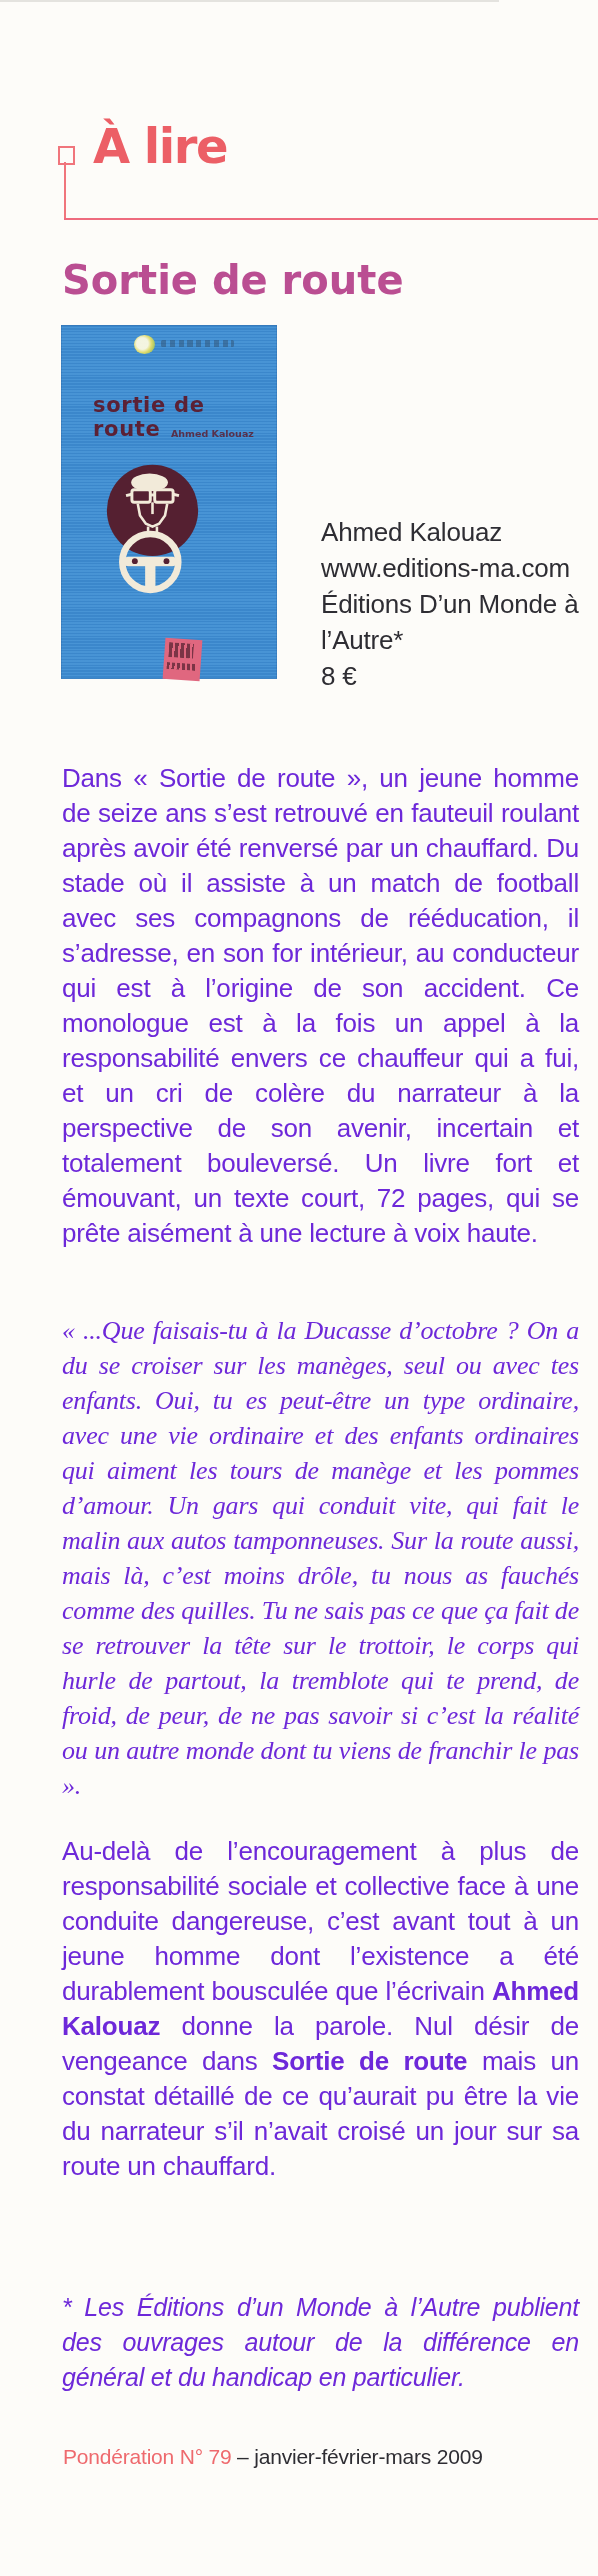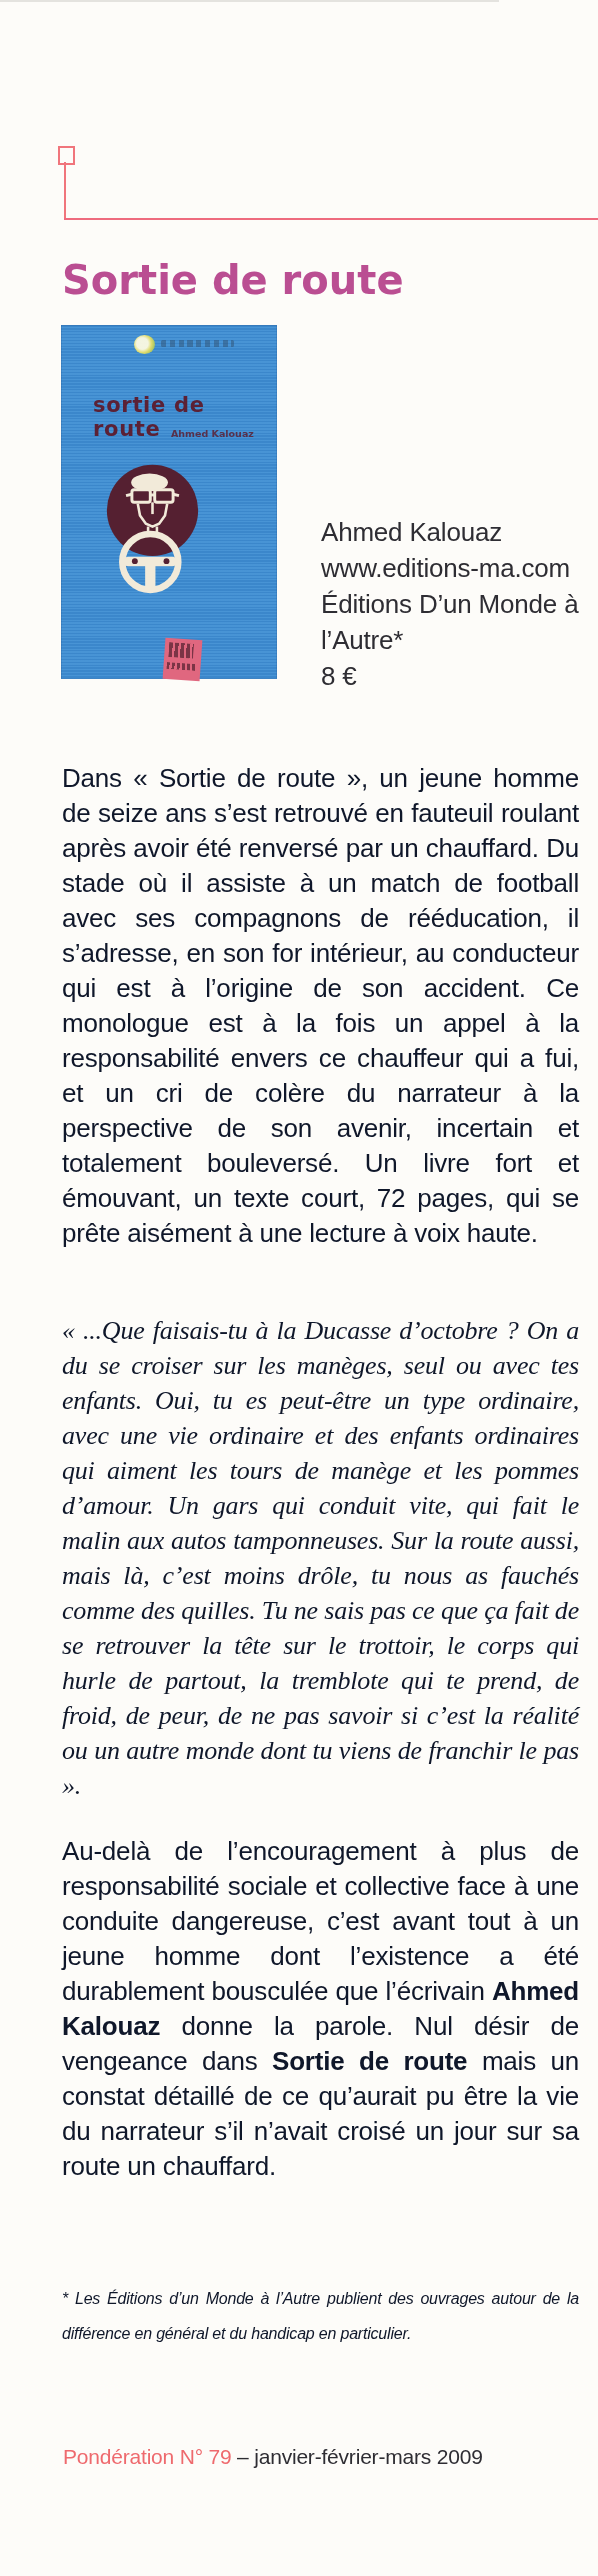--- a/index.html
+++ b/index.html
@@ -114,6 +114,7 @@
   <div class="rule-vertical"></div>
   <div class="rule-horizontal"></div>
 
+  <div class="section-header">À lire</div>
   <div class="article-title">Sortie de route</div>
 
   <div class="cover">

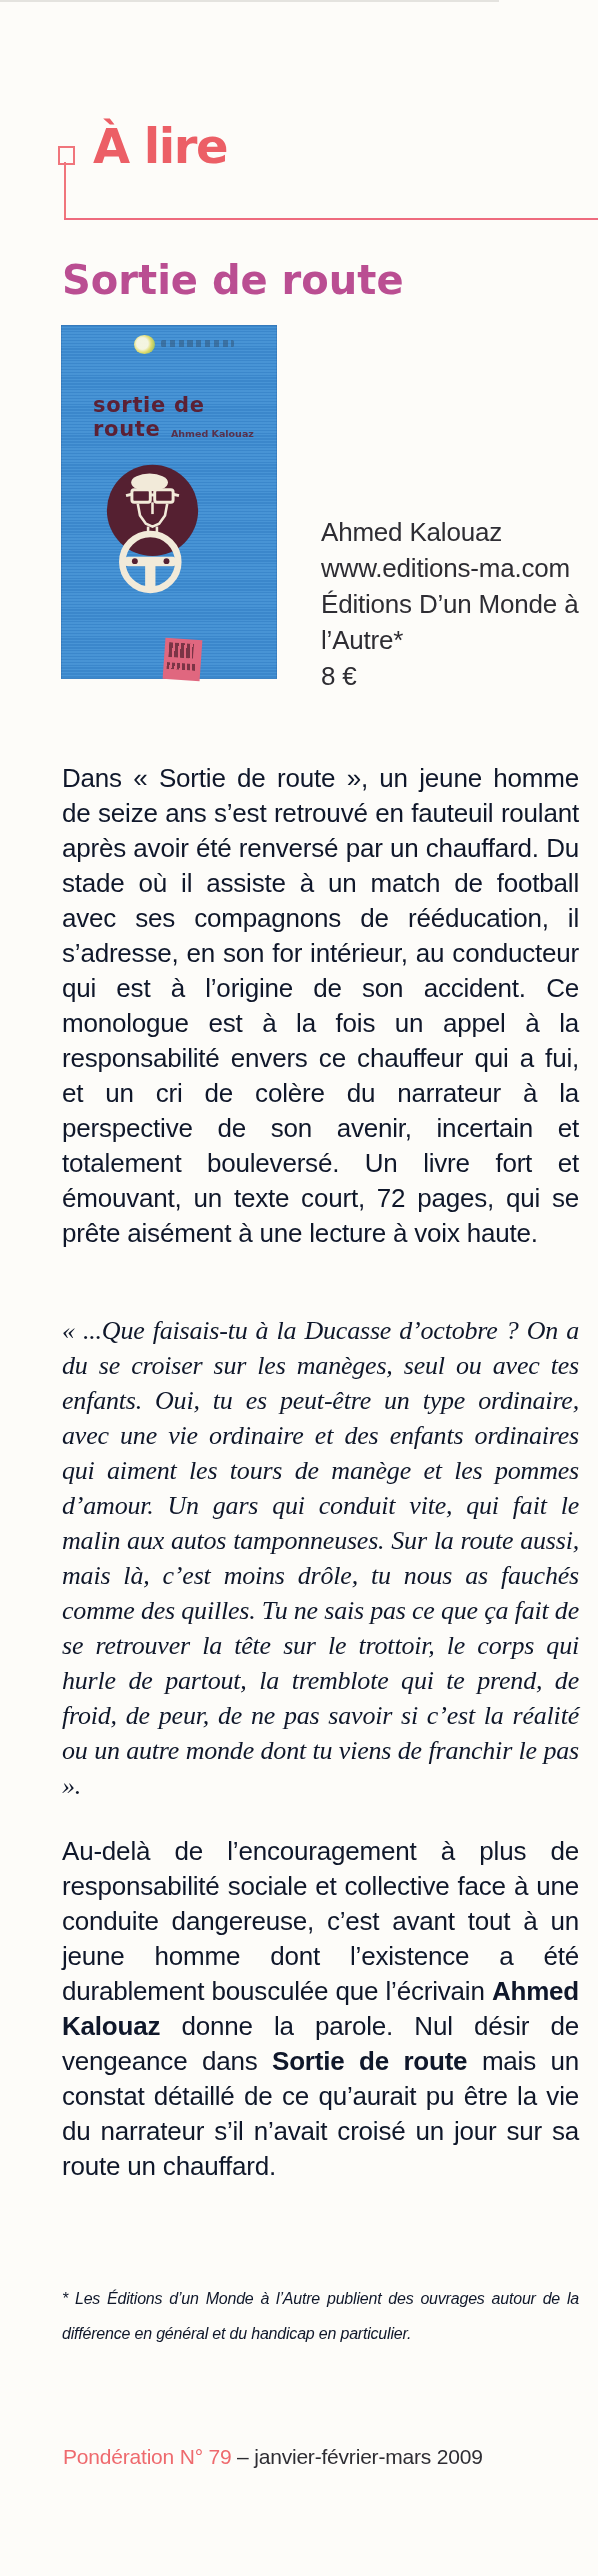--- a/index.html
+++ b/index.html
@@ -87,7 +87,7 @@
   .copy{
     position:absolute;left:62px;width:517px;
     font-size:26px;line-height:35px;letter-spacing:-0.2px;
-    text-align:justify;color:#0f172a;
+    text-align:justify;color:#6d28d9;
   }
   .p1{top:735px;}
   .quote{top:1287px;font-style:italic;font-family:Liberation Serif, serif;}

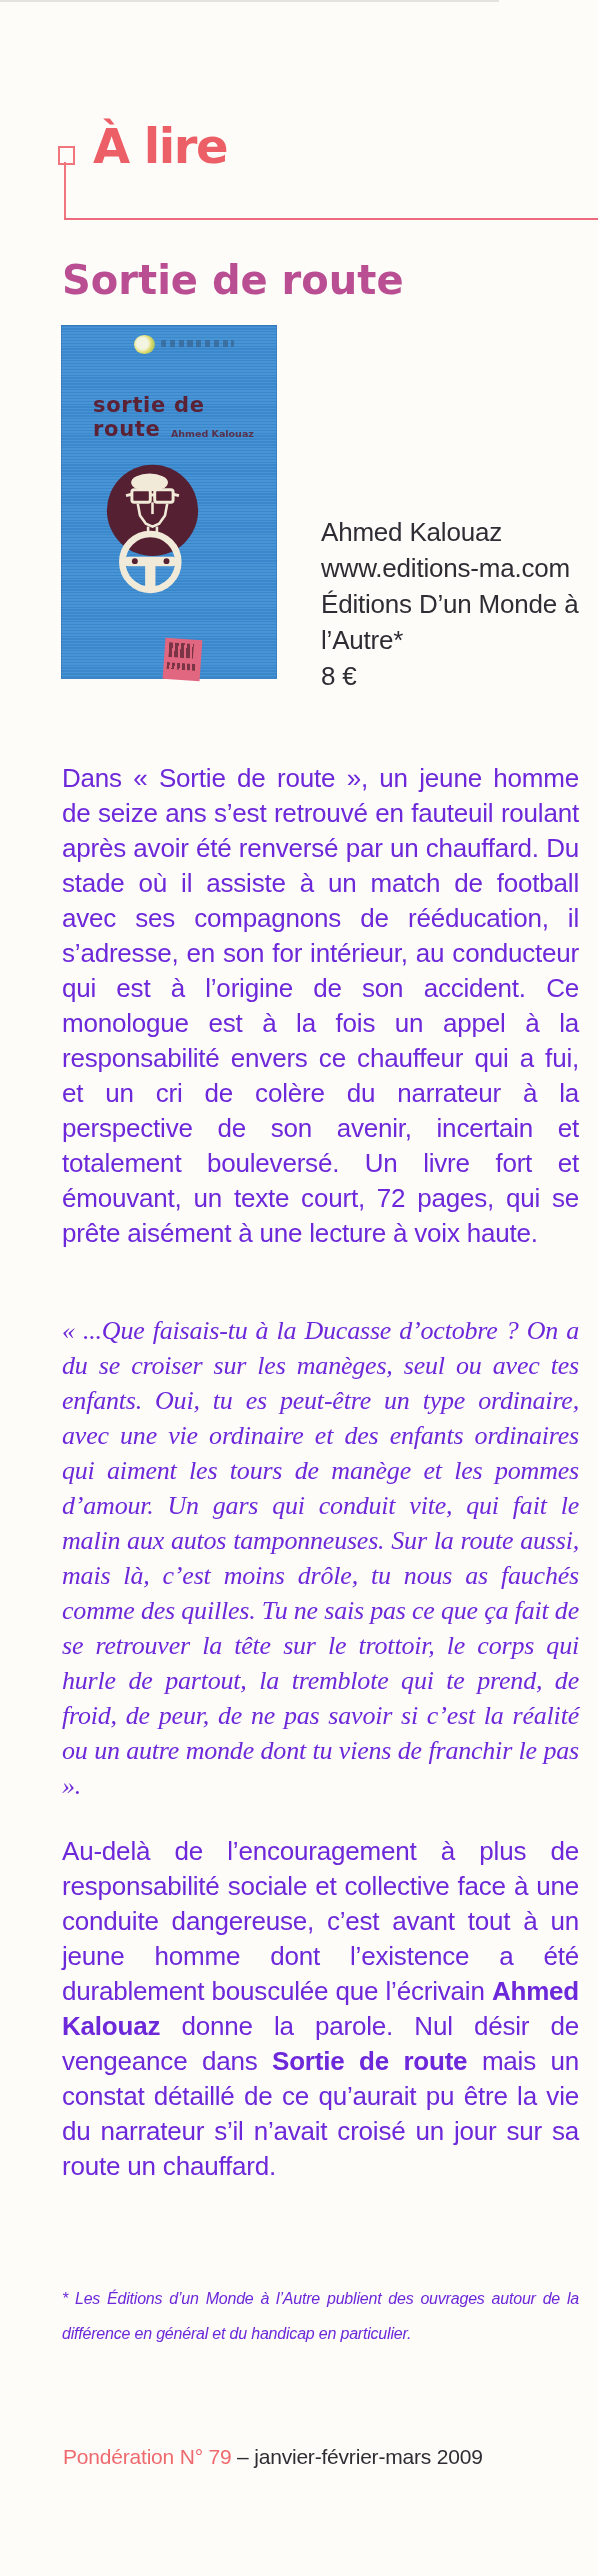--- a/index.html
+++ b/index.html
@@ -92,7 +92,7 @@
   .p1{top:735px;}
   .quote{top:1287px;font-style:italic;font-family:Liberation Serif, serif;}
   .p2{top:1808px;}
-  .footnote{top:2265px;font-style:italic;font-size:16px;}
+  .footnote{top:2265px;font-style:italic;font-size:25px;}
   .bold{font-weight:bold;}
 
   

